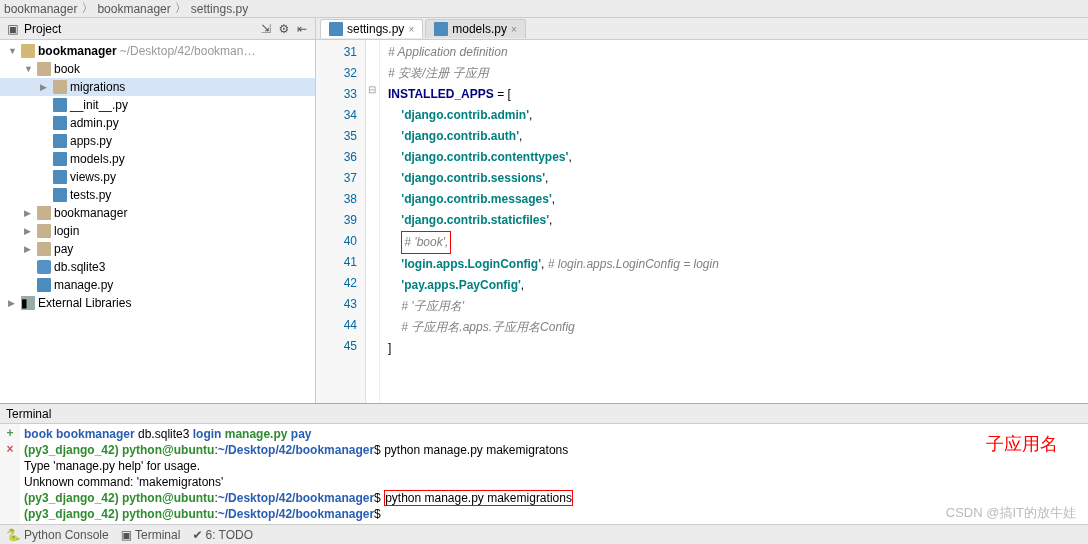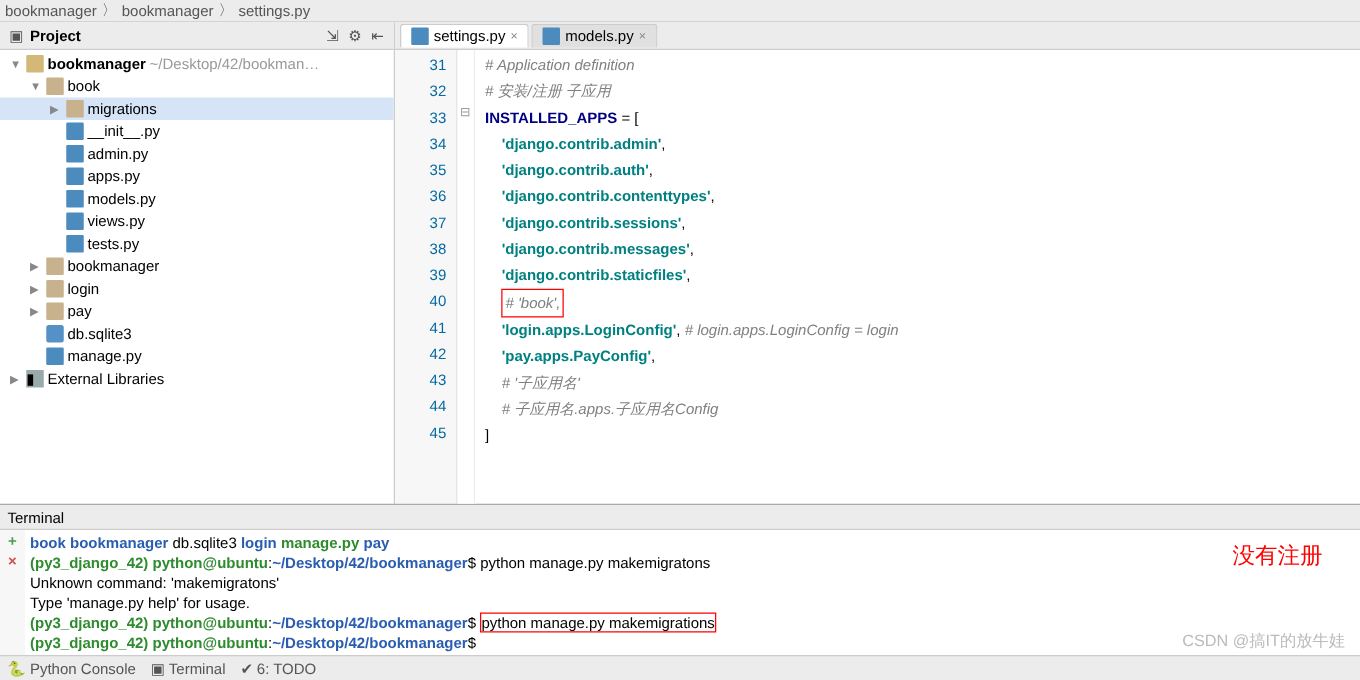--- a/index.html
+++ b/index.html
@@ -9,7 +9,7 @@
 .main { display: flex; flex: 1; min-height: 0; }
 .sidebar { width: 316px; background: #fff; border-right: 1px solid #ccc; display: flex; flex-direction: column; }
 .sidebar-header { height: 22px; background: #ececec; border-bottom: 1px solid #ccc; display: flex; align-items: center; padding: 0 6px; gap: 4px; }
-.sidebar-header .title { font-weight: bold; }
+.sidebar-header .title { font-weight: normal; }
 .sidebar-header .spacer { flex: 1; }
 .sidebar-header .icon { width: 14px; height: 14px; display: inline-flex; align-items: center; justify-content: center; color: #555; cursor: pointer; }
 .tree { flex: 1; overflow: auto; padding: 2px 0; }

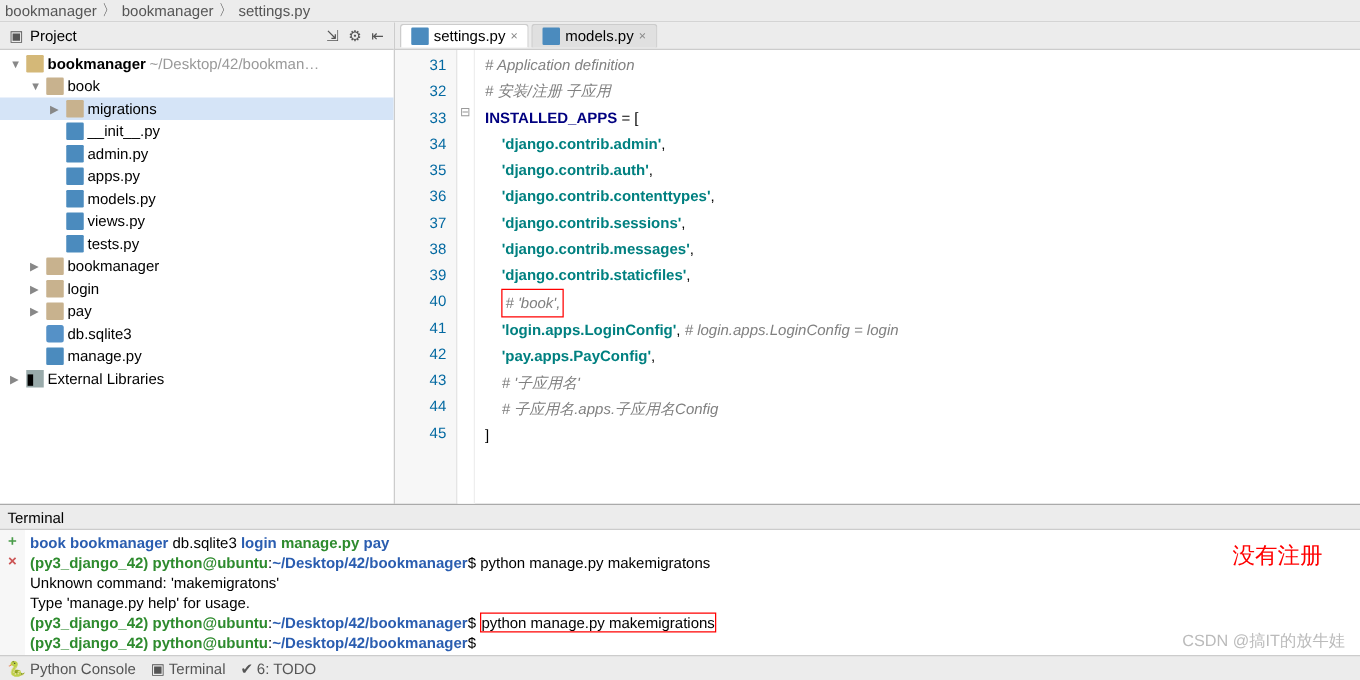--- a/index.html
+++ b/index.html
@@ -227,7 +227,7 @@
 <div>Type 'manage.py help' for usage.</div>
 <div><span class="t-green">(py3_django_42) </span><span class="t-green">python@ubuntu</span>:<span class="t-blue">~/Desktop/42/bookmanager</span>$ <span class="t-redbox">python manage.py makemigrations</span></div>
 <div><span class="t-green">(py3_django_42) </span><span class="t-green">python@ubuntu</span>:<span class="t-blue">~/Desktop/42/bookmanager</span>$ </div>
-<div class="annotation">没有注册</div>
+<div class="annotation">子应用名</div>
     </div>
   </div>
 </div>

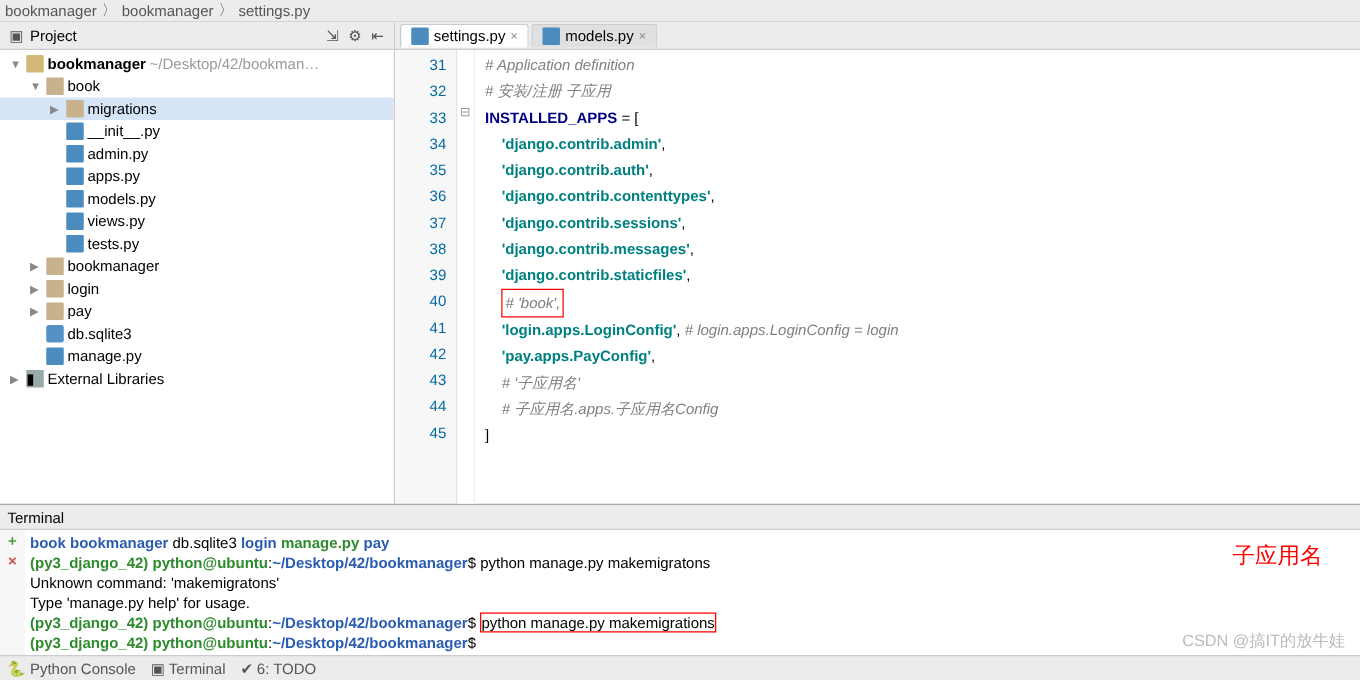--- a/index.html
+++ b/index.html
@@ -223,8 +223,8 @@
     <div class="term-content">
 <div><span class="t-blue">book  bookmanager</span>  db.sqlite3  <span class="t-blue">login</span>  <span class="t-green">manage.py</span>  <span class="t-blue">pay</span></div>
 <div><span class="t-green">(py3_django_42) </span><span class="t-green">python@ubuntu</span>:<span class="t-blue">~/Desktop/42/bookmanager</span>$ <span>python manage.py makemigratons</span></div>
+<div>Type 'manage.py help' for usage.</div>
 <div>Unknown command: 'makemigratons'</div>
-<div>Type 'manage.py help' for usage.</div>
 <div><span class="t-green">(py3_django_42) </span><span class="t-green">python@ubuntu</span>:<span class="t-blue">~/Desktop/42/bookmanager</span>$ <span class="t-redbox">python manage.py makemigrations</span></div>
 <div><span class="t-green">(py3_django_42) </span><span class="t-green">python@ubuntu</span>:<span class="t-blue">~/Desktop/42/bookmanager</span>$ </div>
 <div class="annotation">子应用名</div>

